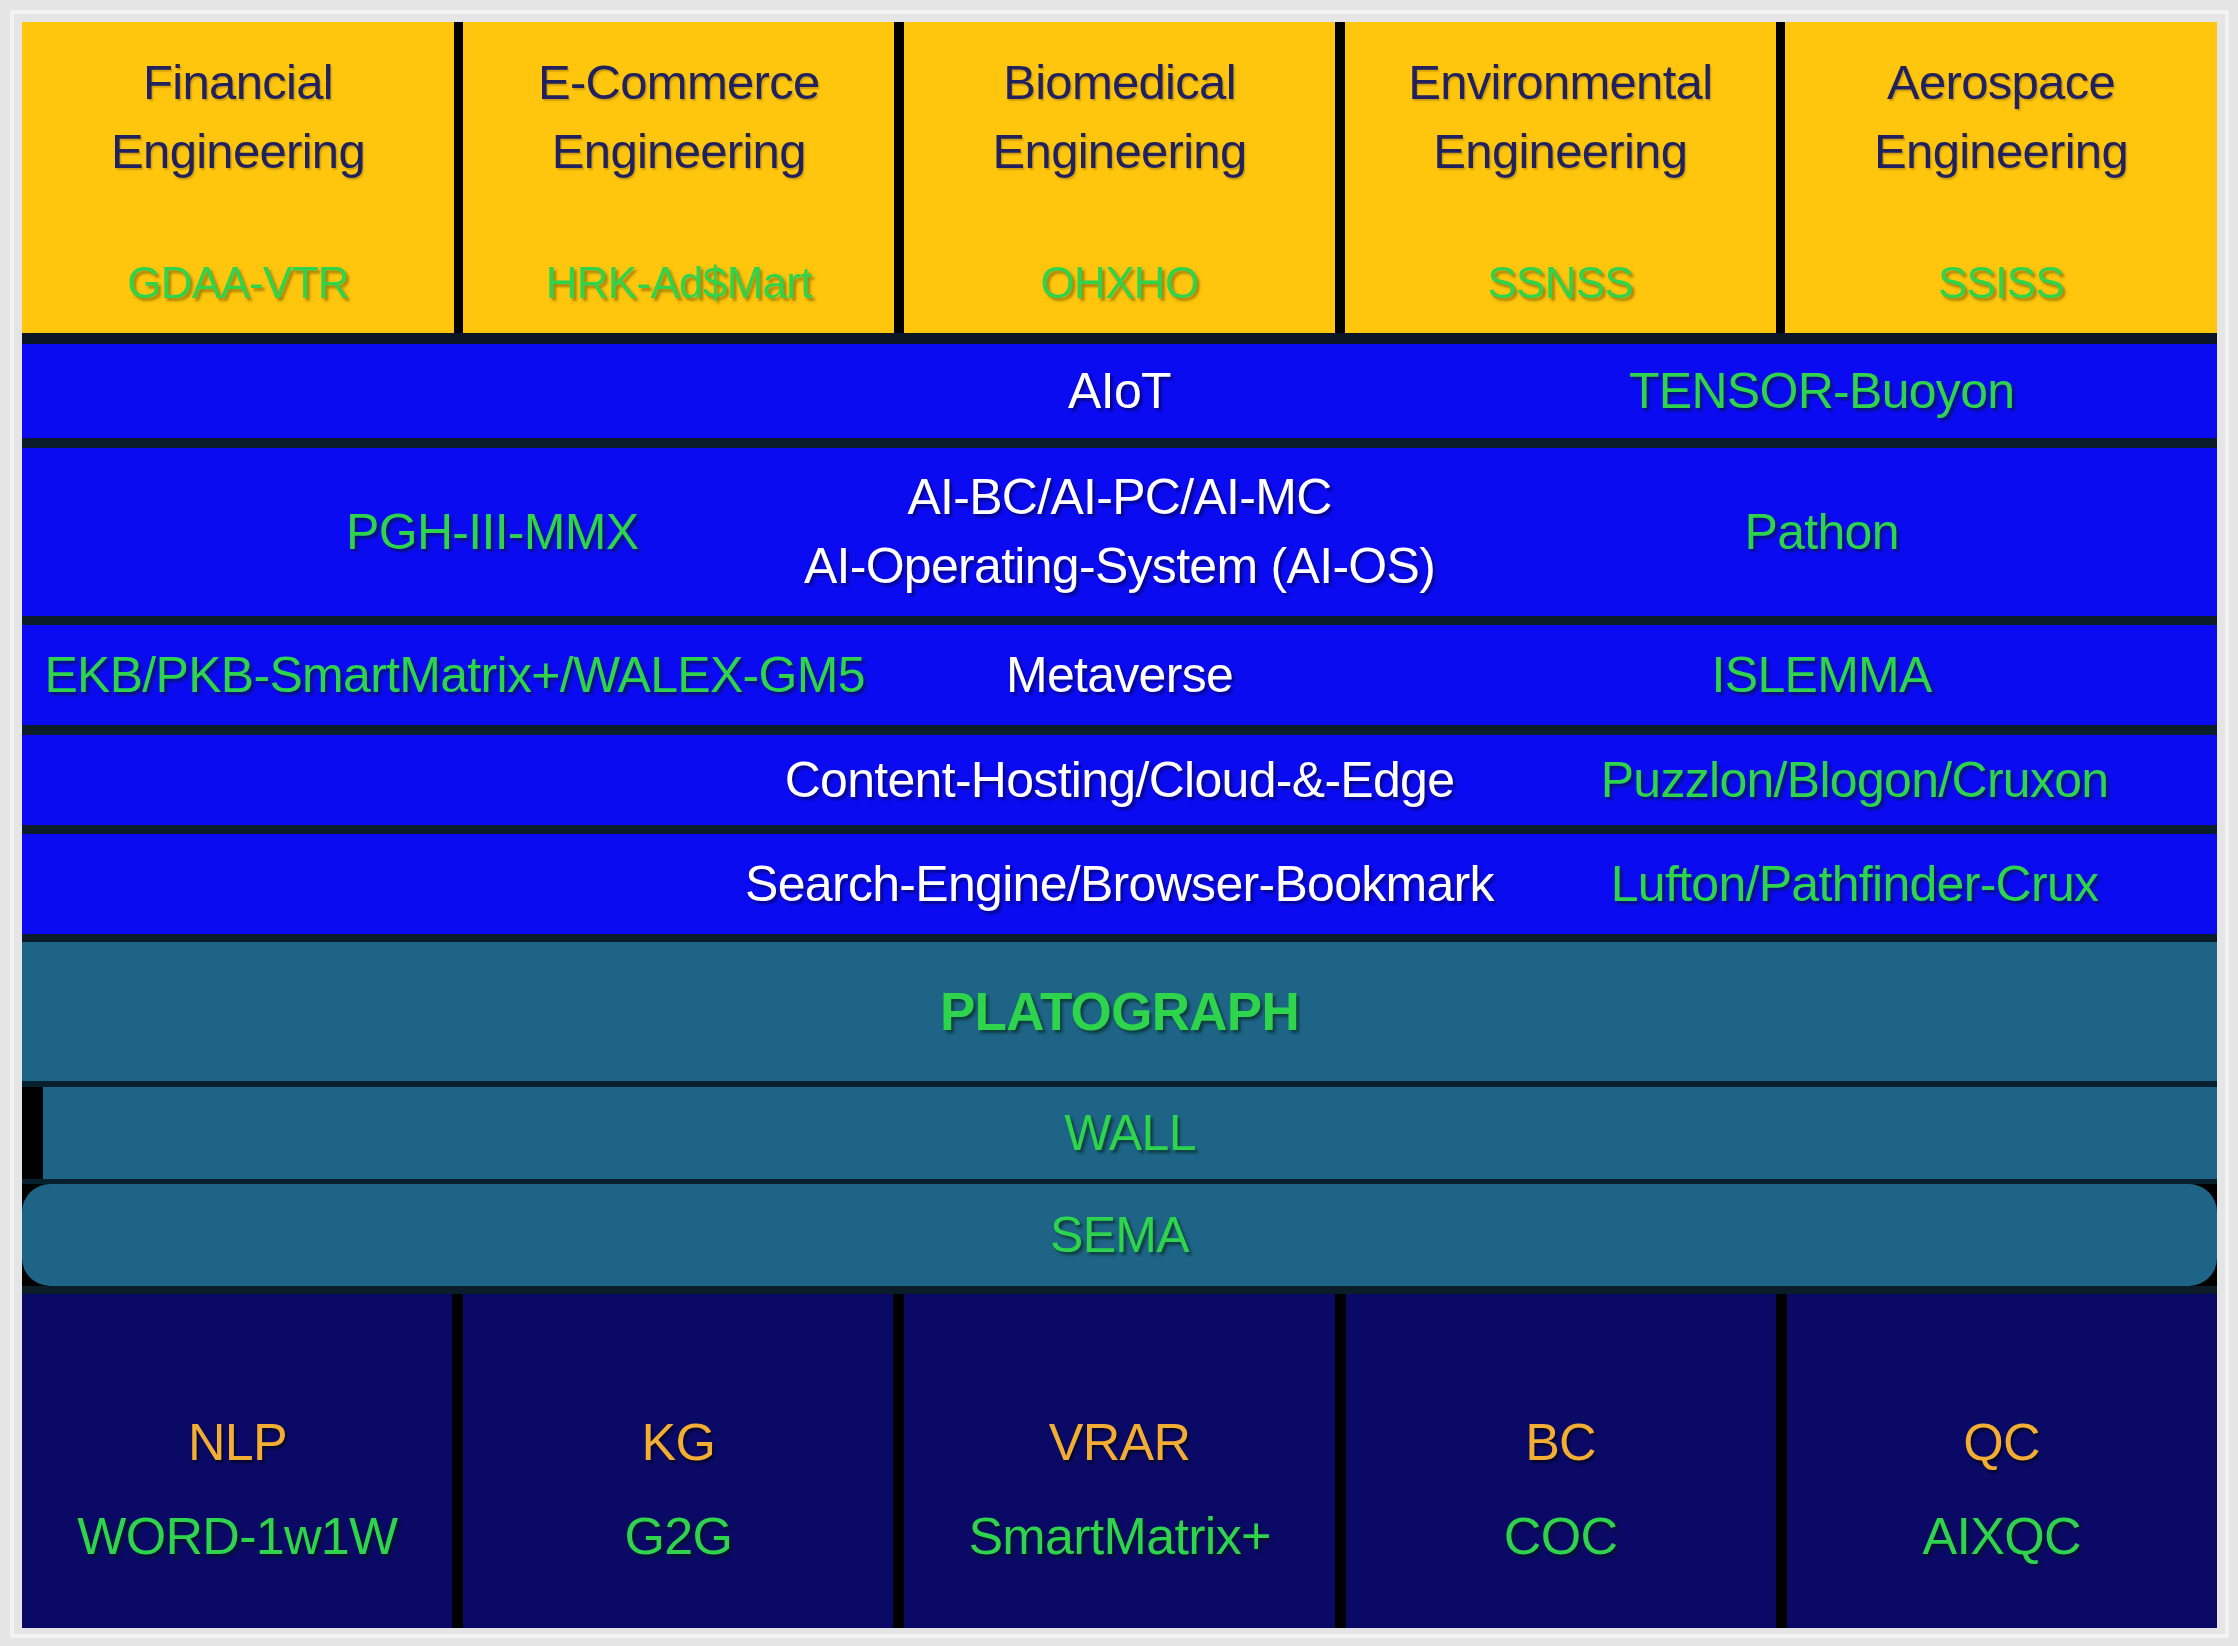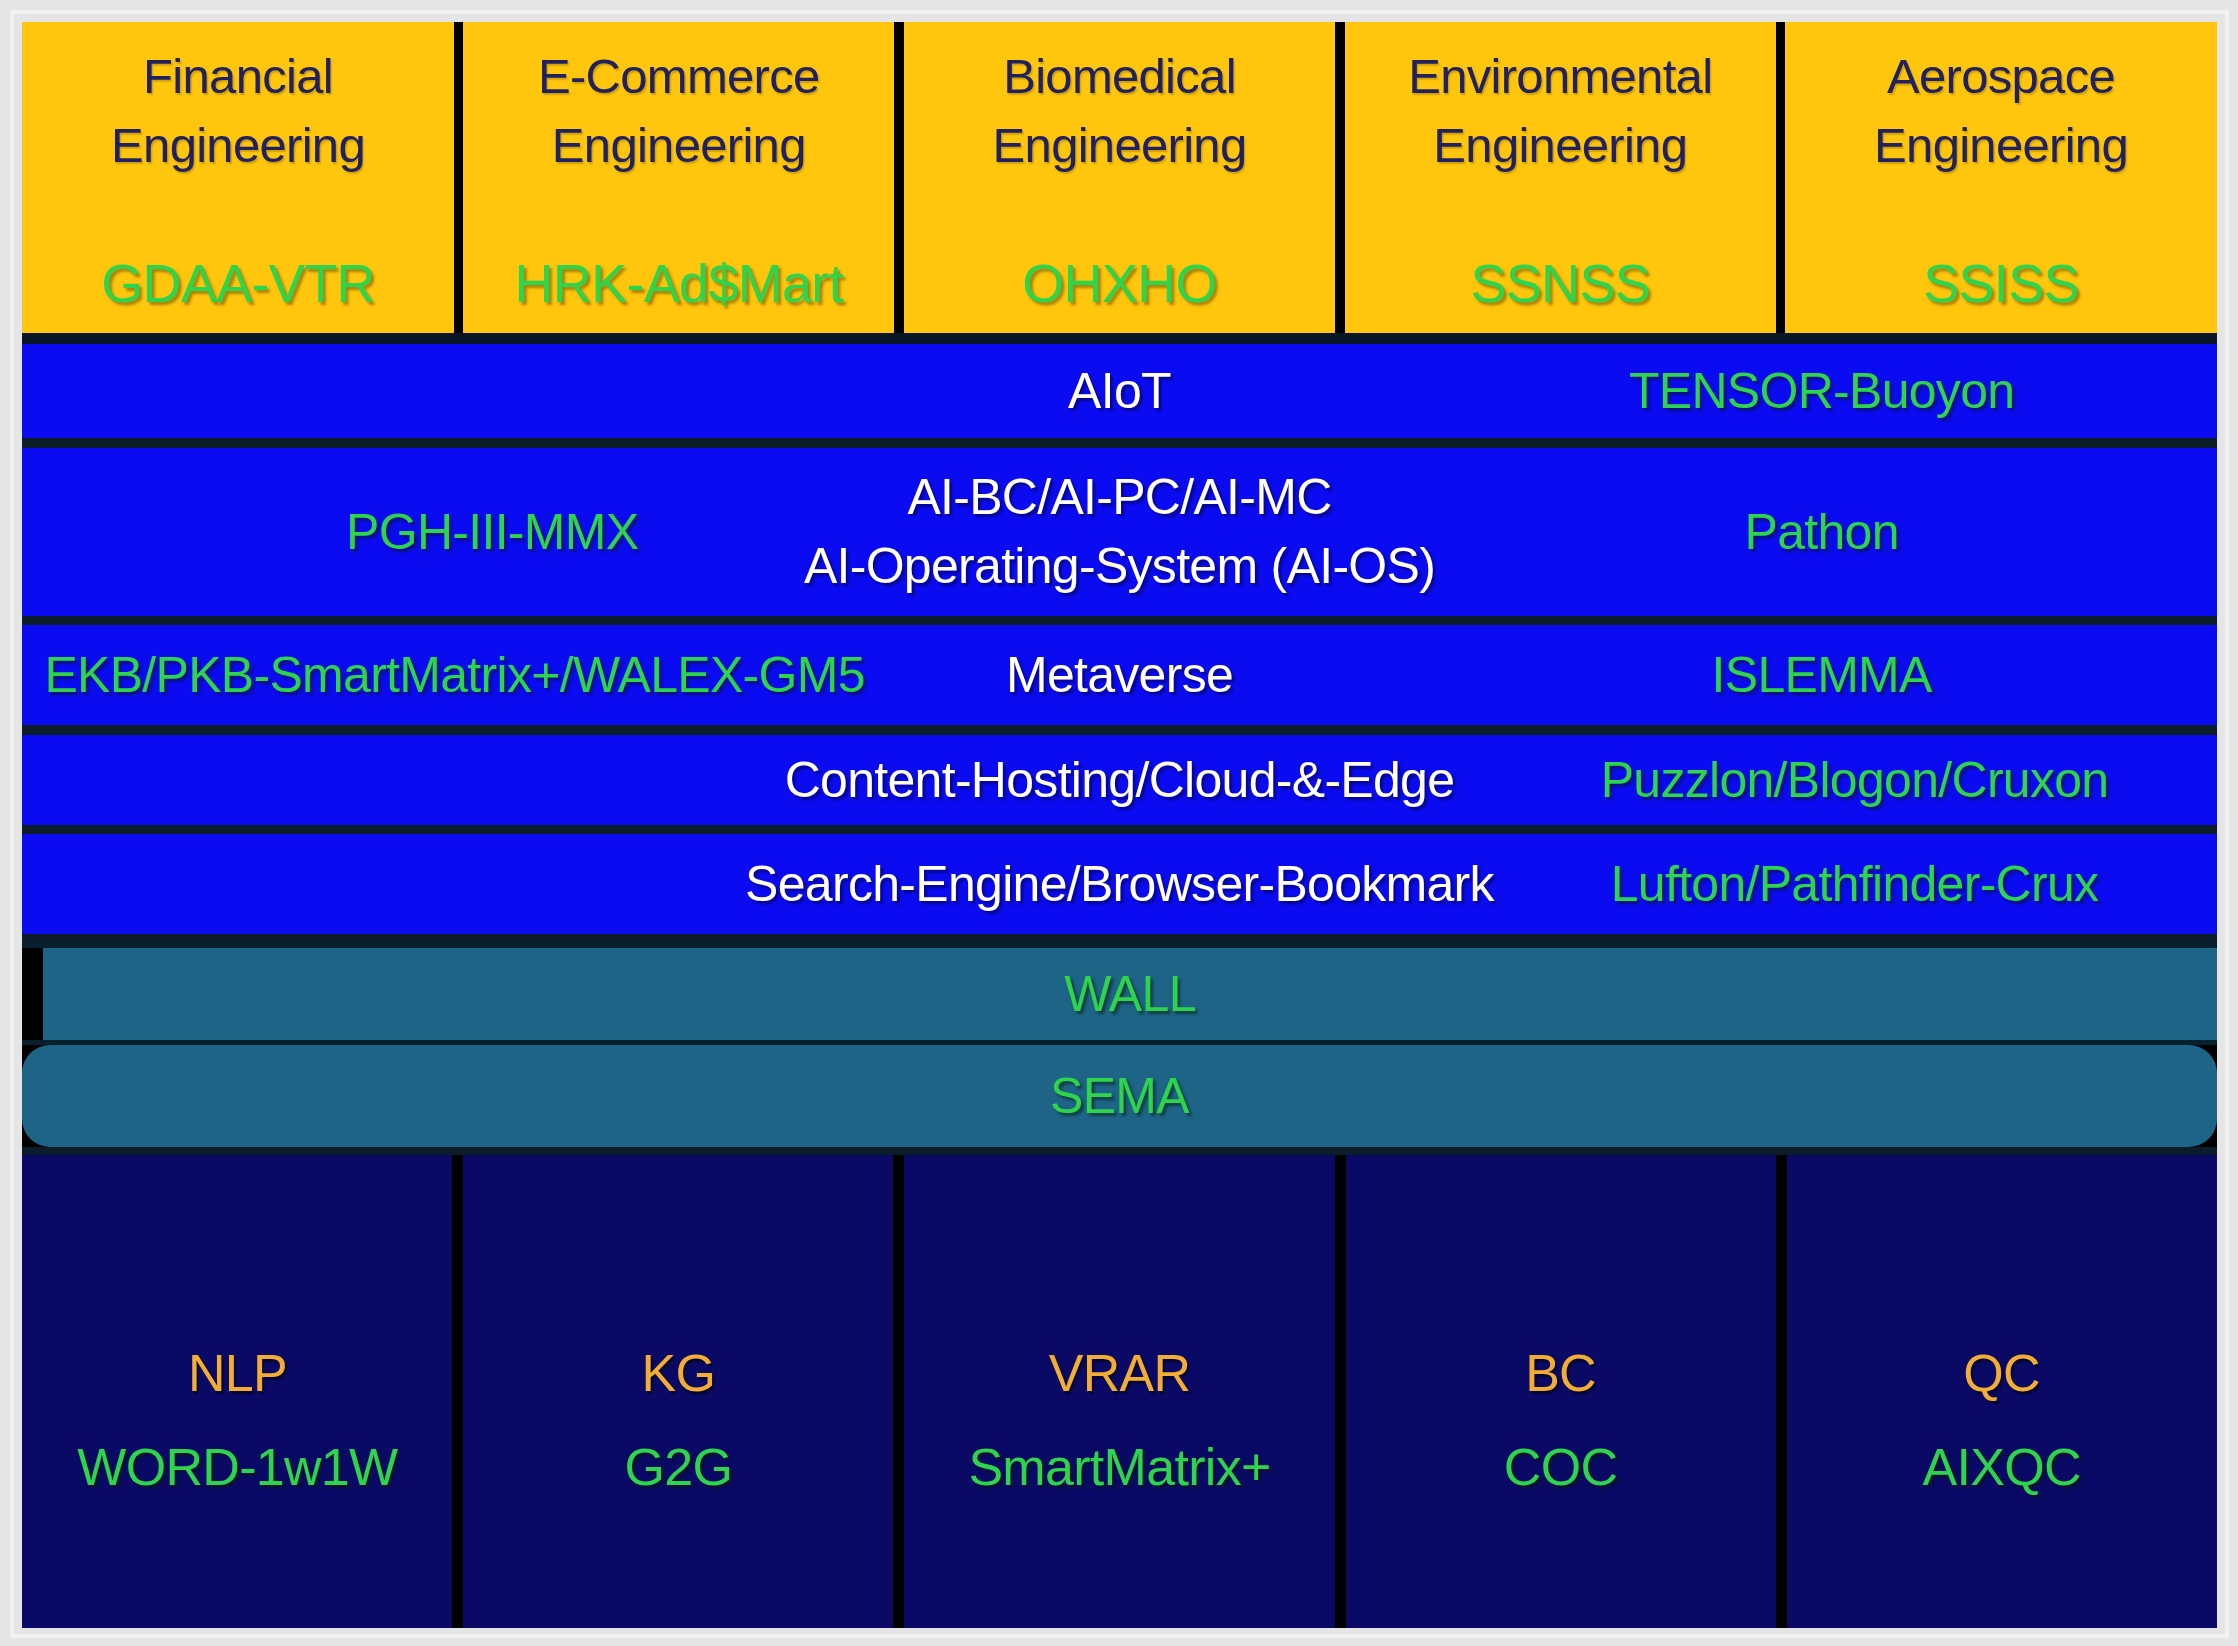--- a/index.html
+++ b/index.html
@@ -24,7 +24,7 @@
   .row-yellow{height:311px;display:flex;gap:9.5px;}
   .ycell{flex:1;background:var(--yellow);display:flex;flex-direction:column;align-items:center;justify-content:center;gap:27px;}
   .ytitle{color:var(--darktitle);font-size:49px;line-height:1.42;text-align:center;letter-spacing:-0.7px;text-shadow:1.4px 2px 1.4px rgba(120,90,0,0.35);}
-  .ylabel{font-size:54px;letter-spacing:-0.7px;margin-top:44px;}
+  .ylabel{font-size:44px;letter-spacing:-0.7px;margin-top:44px;}
 
   
   .t-green{color:var(--green);text-shadow:2.7px 3.4px 2.7px rgba(0,25,0,0.5);}

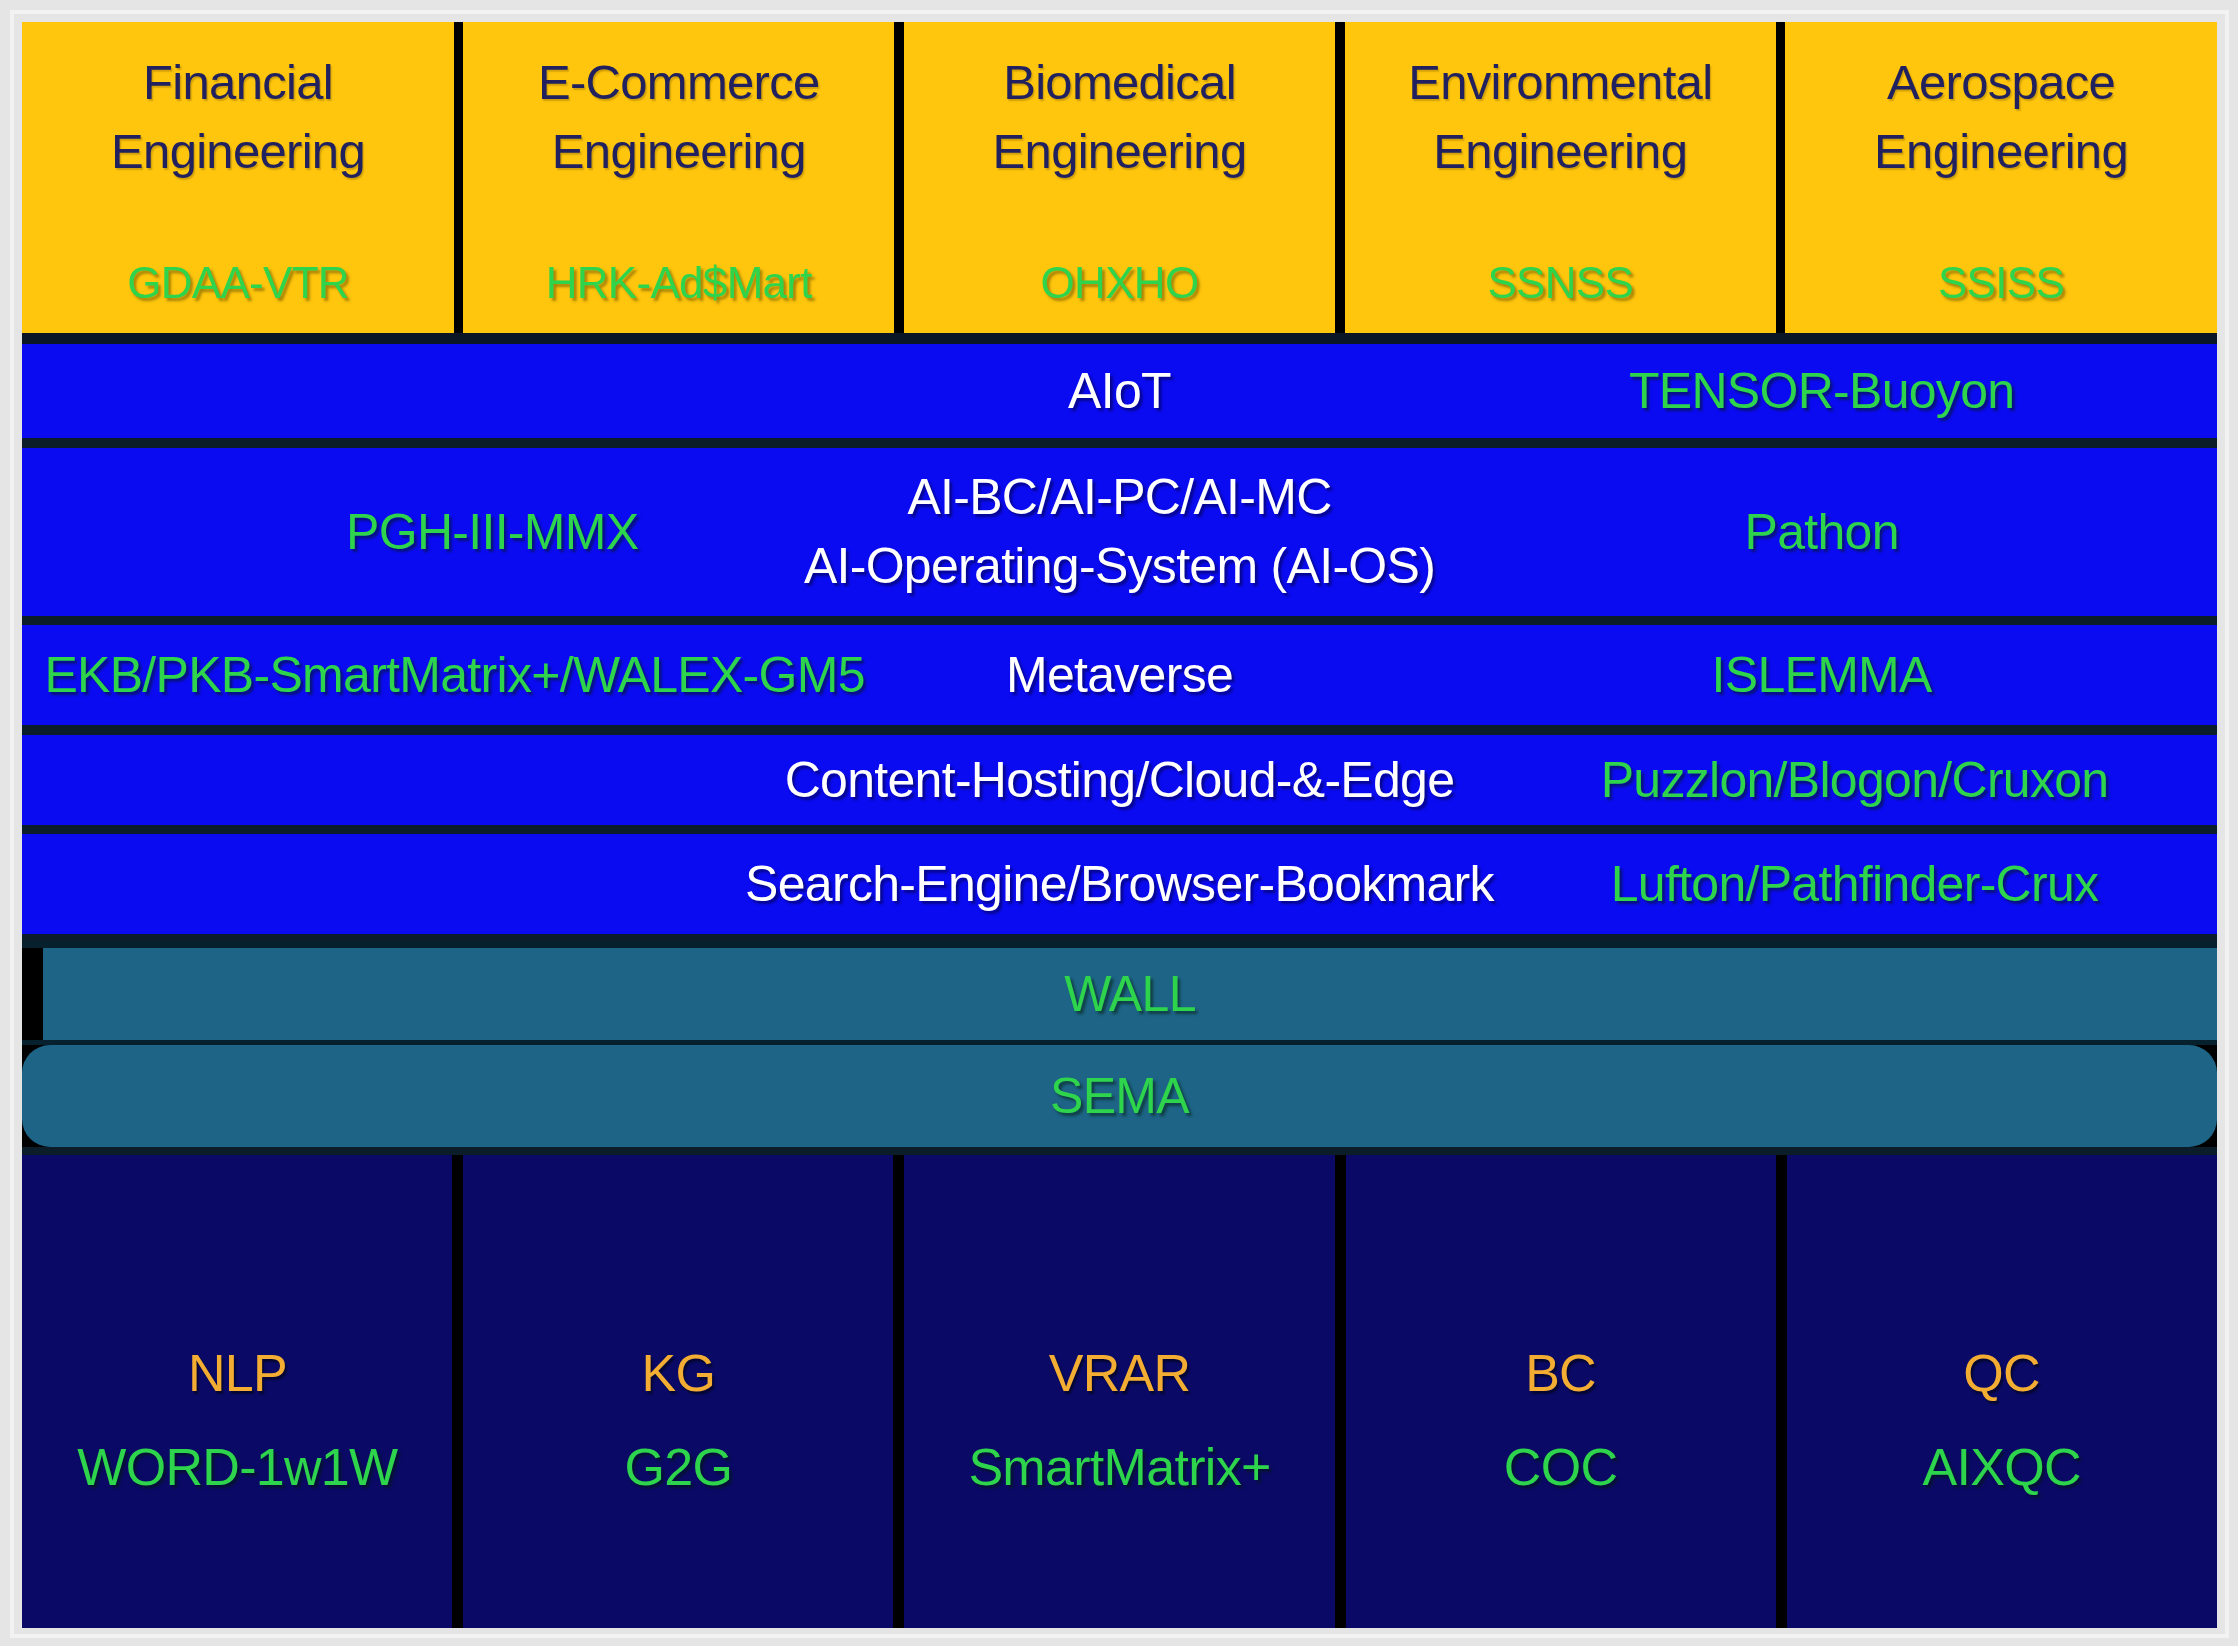--- a/index.html
+++ b/index.html
@@ -149,6 +149,9 @@
 
     <div class="sep12"></div>
 
+    <div class="row-teal rt1">
+      <span class="t-green">PLATOGRAPH</span>
+    </div>
     <div class="sep8"></div>
     <div class="row-teal rt2">
       <span class="t-green">WALL</span>

